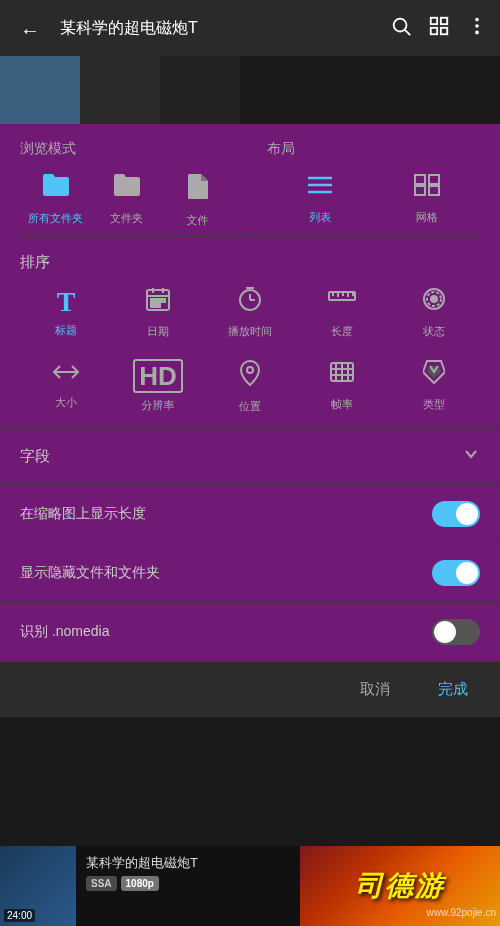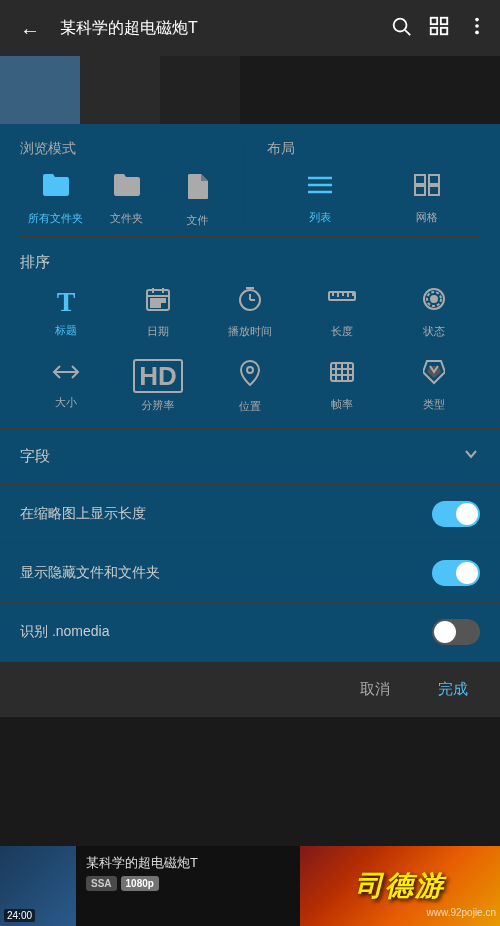--- a/index.html
+++ b/index.html
@@ -393,7 +393,7 @@
   </div>
 </div>
 
-<div style="background:#0c4a6e;">
+<div style="background:#701a75;">
   <div class="browse-layout-row">
 
     <div class="browse-side">

